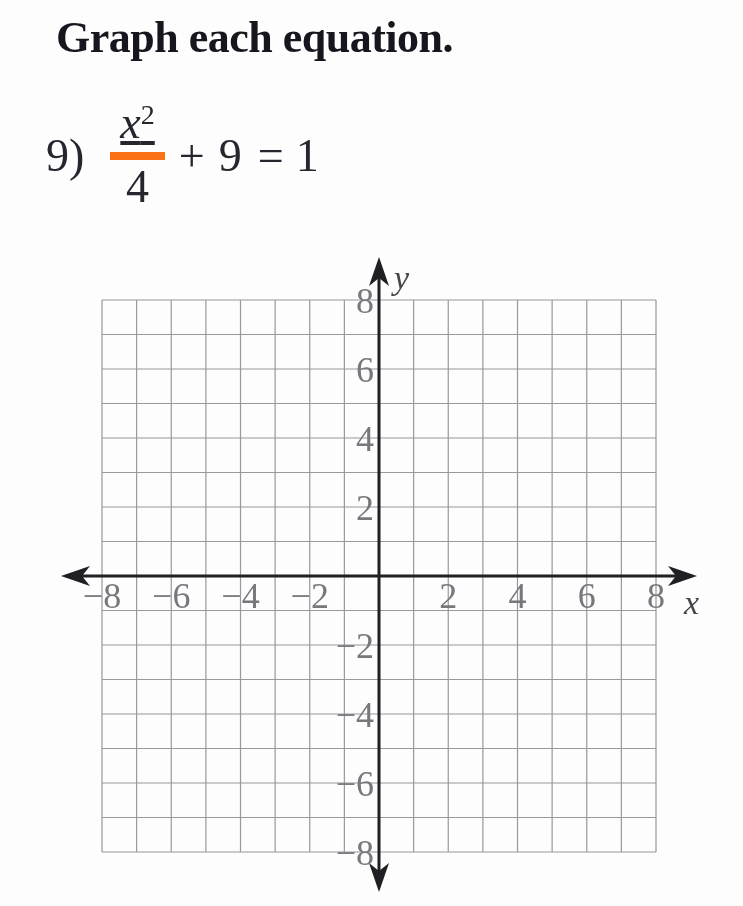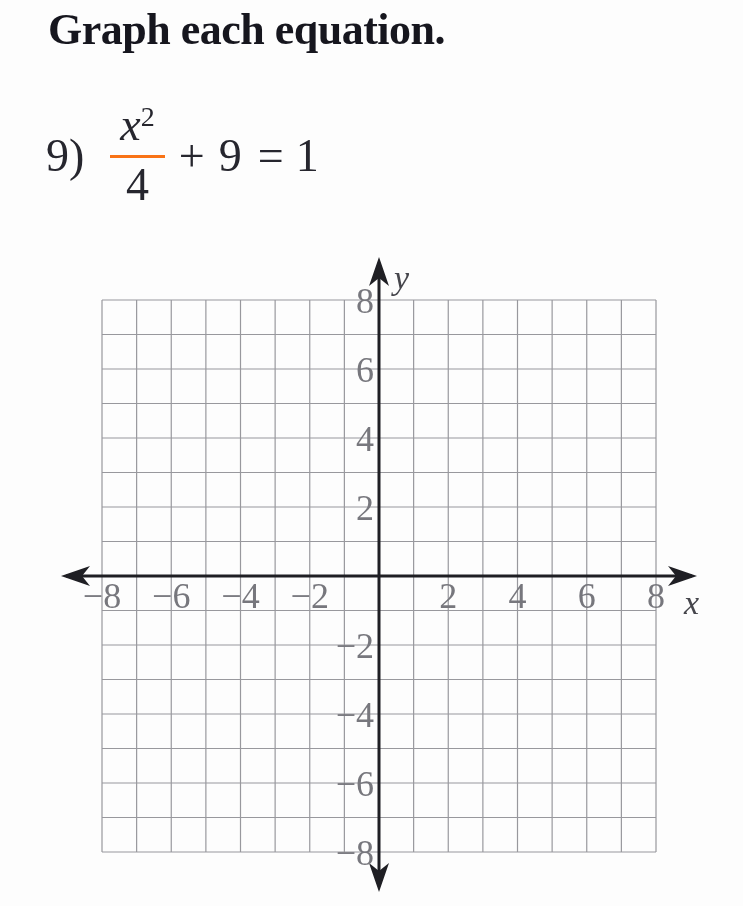--- a/index.html
+++ b/index.html
@@ -9,7 +9,7 @@
     font-family:"Liberation Serif", serif;
   }
   .heading{
-    position:absolute;left:48px;top:4px;margin:0;
+    position:absolute;left:48px;top:4px;margin:8px;
     font-size:44px;font-weight:bold;color:#16161e;
     letter-spacing:-0.5px;
   }

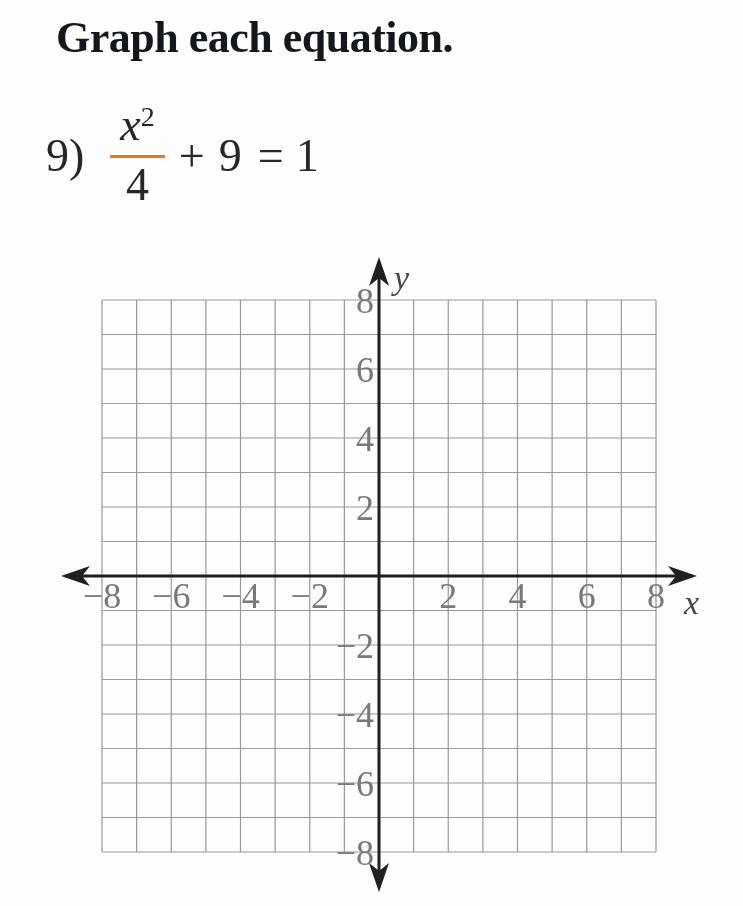--- a/index.html
+++ b/index.html
@@ -20,7 +20,7 @@
   }
   .pnum{margin-right:26px;}
   .frac{display:inline-block;text-align:center;line-height:1.05;}
-  .frac .num{display:block;border-bottom:3px solid #f97316;padding:0 10px 5px;}
+  .frac .num{display:block;border-bottom:8px solid #f97316;padding:0 10px 5px;text-decoration:underline;}
   .frac .den{display:block;padding-top:3px;}
   .var{font-style:italic;}
   .exp{font-size:28px;vertical-align:14px;line-height:0;}

